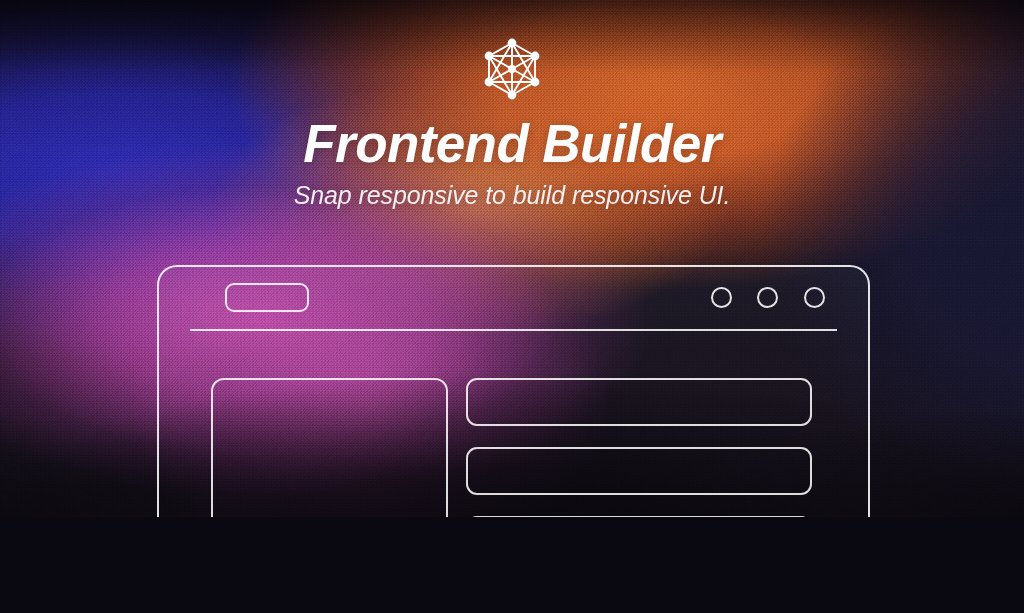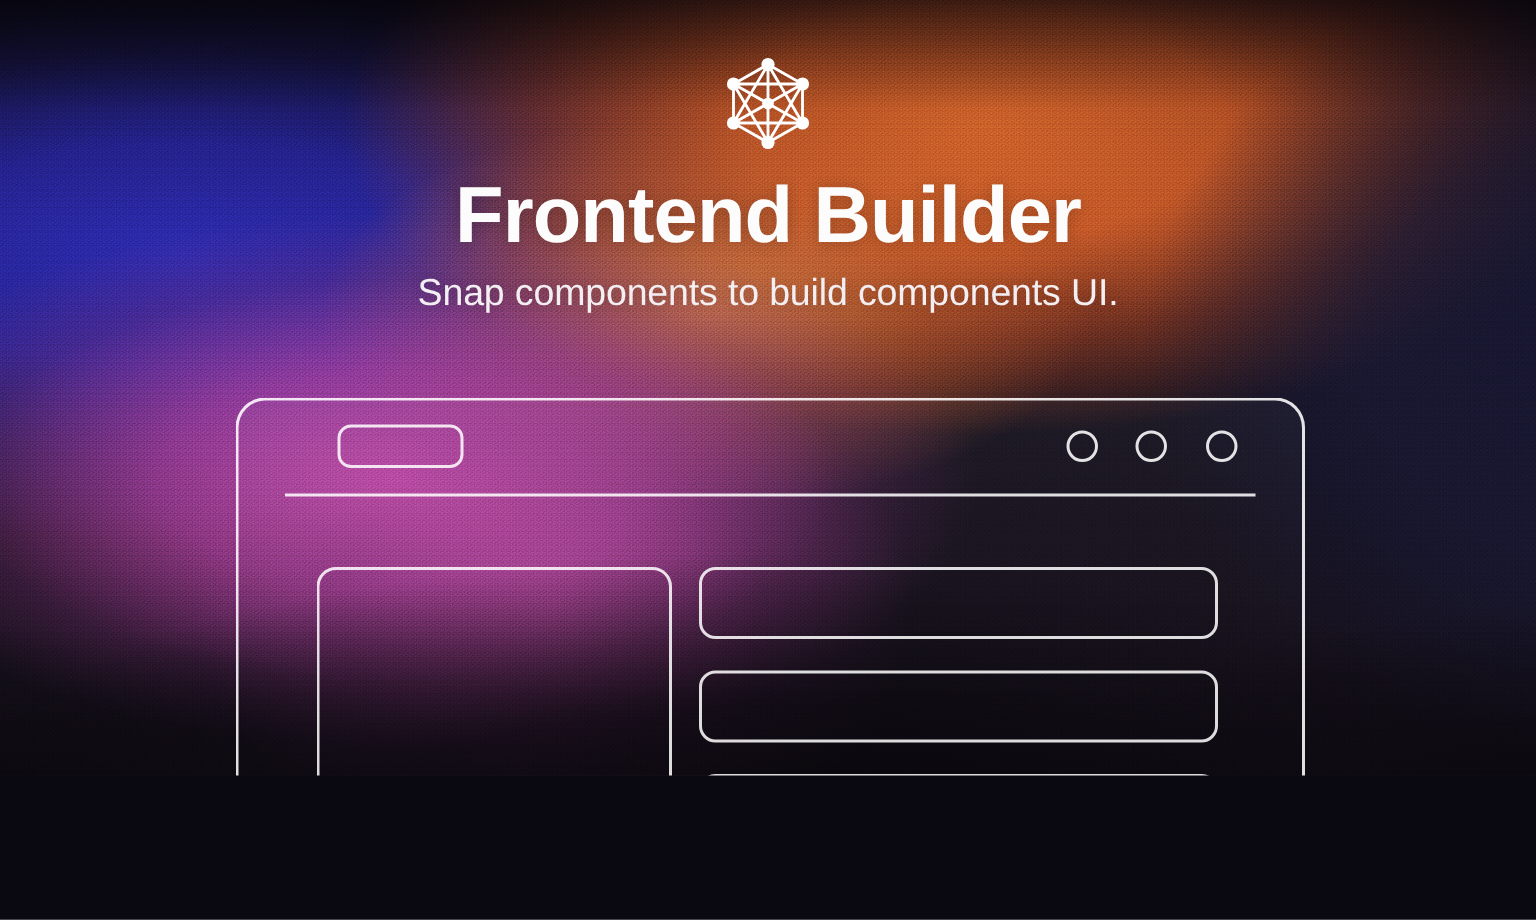--- a/index.html
+++ b/index.html
@@ -12,7 +12,7 @@
   }
 
   
-  #stage { position:absolute; inset:0; width:1024px; height:517px; overflow:hidden; background:#0c0a12; }
+  #stage { position:absolute; inset:0; width:1024px; height:517px; overflow:hidden; background:#0c0a12;font-style:italic; }
 
   .bg-layer { position:absolute; inset:0; }
 

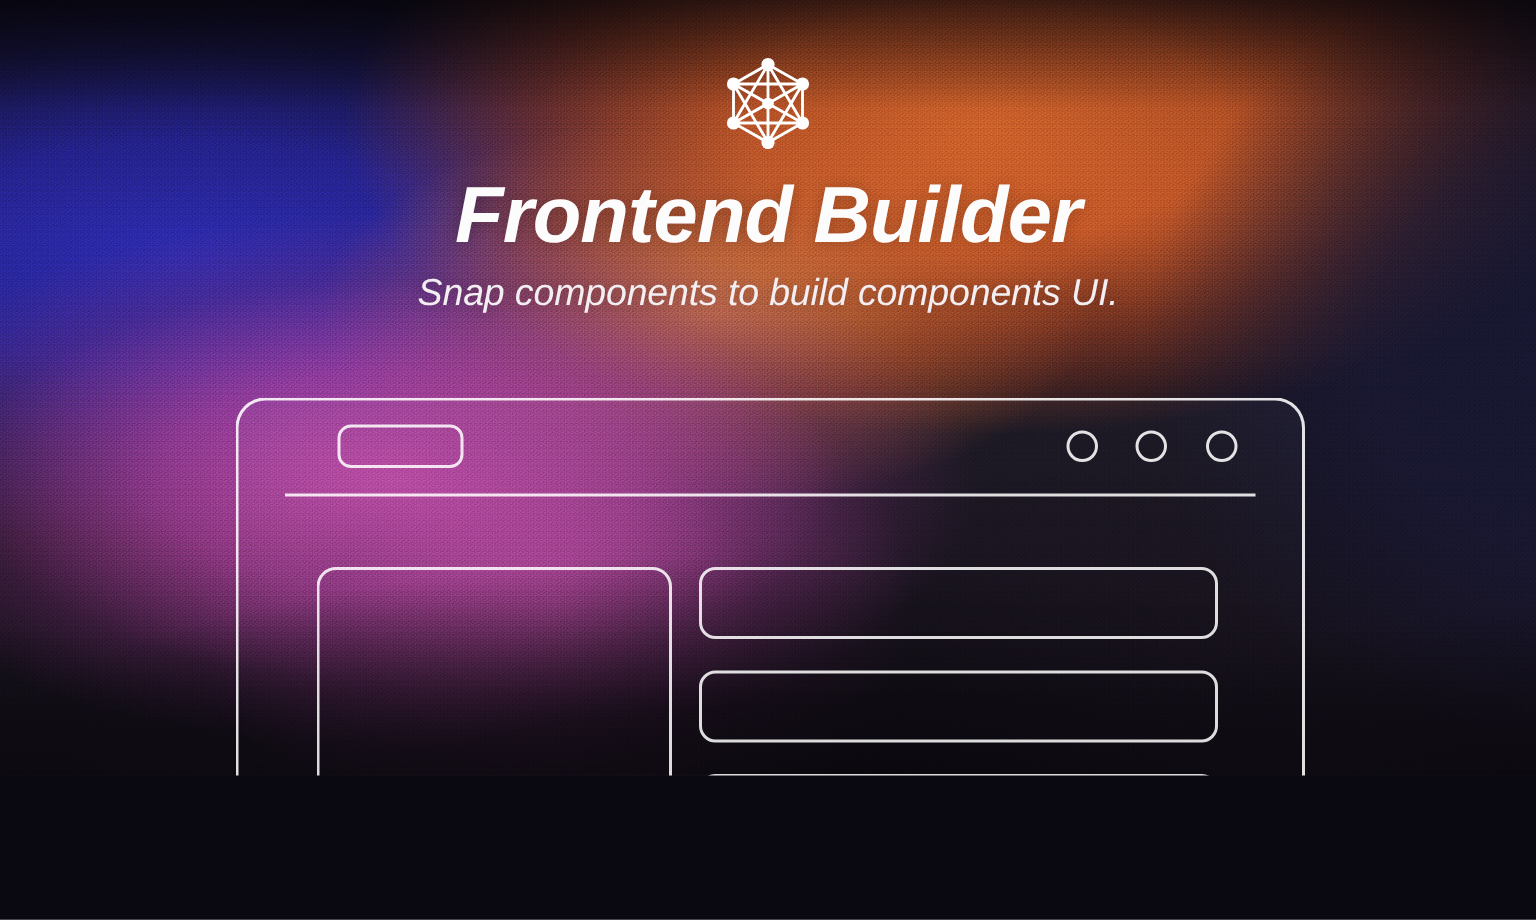--- a/index.html
+++ b/index.html
@@ -201,7 +201,7 @@
 
     <h1 id="page-title">Frontend Builder</h1>
 
-    <p id="page-subtitle">Snap components to build components UI.</p>
+    <p id="page-subtitle">Snap responsive to build responsive UI.</p>
   </div>
 
   <div id="mockup-glow"></div>

